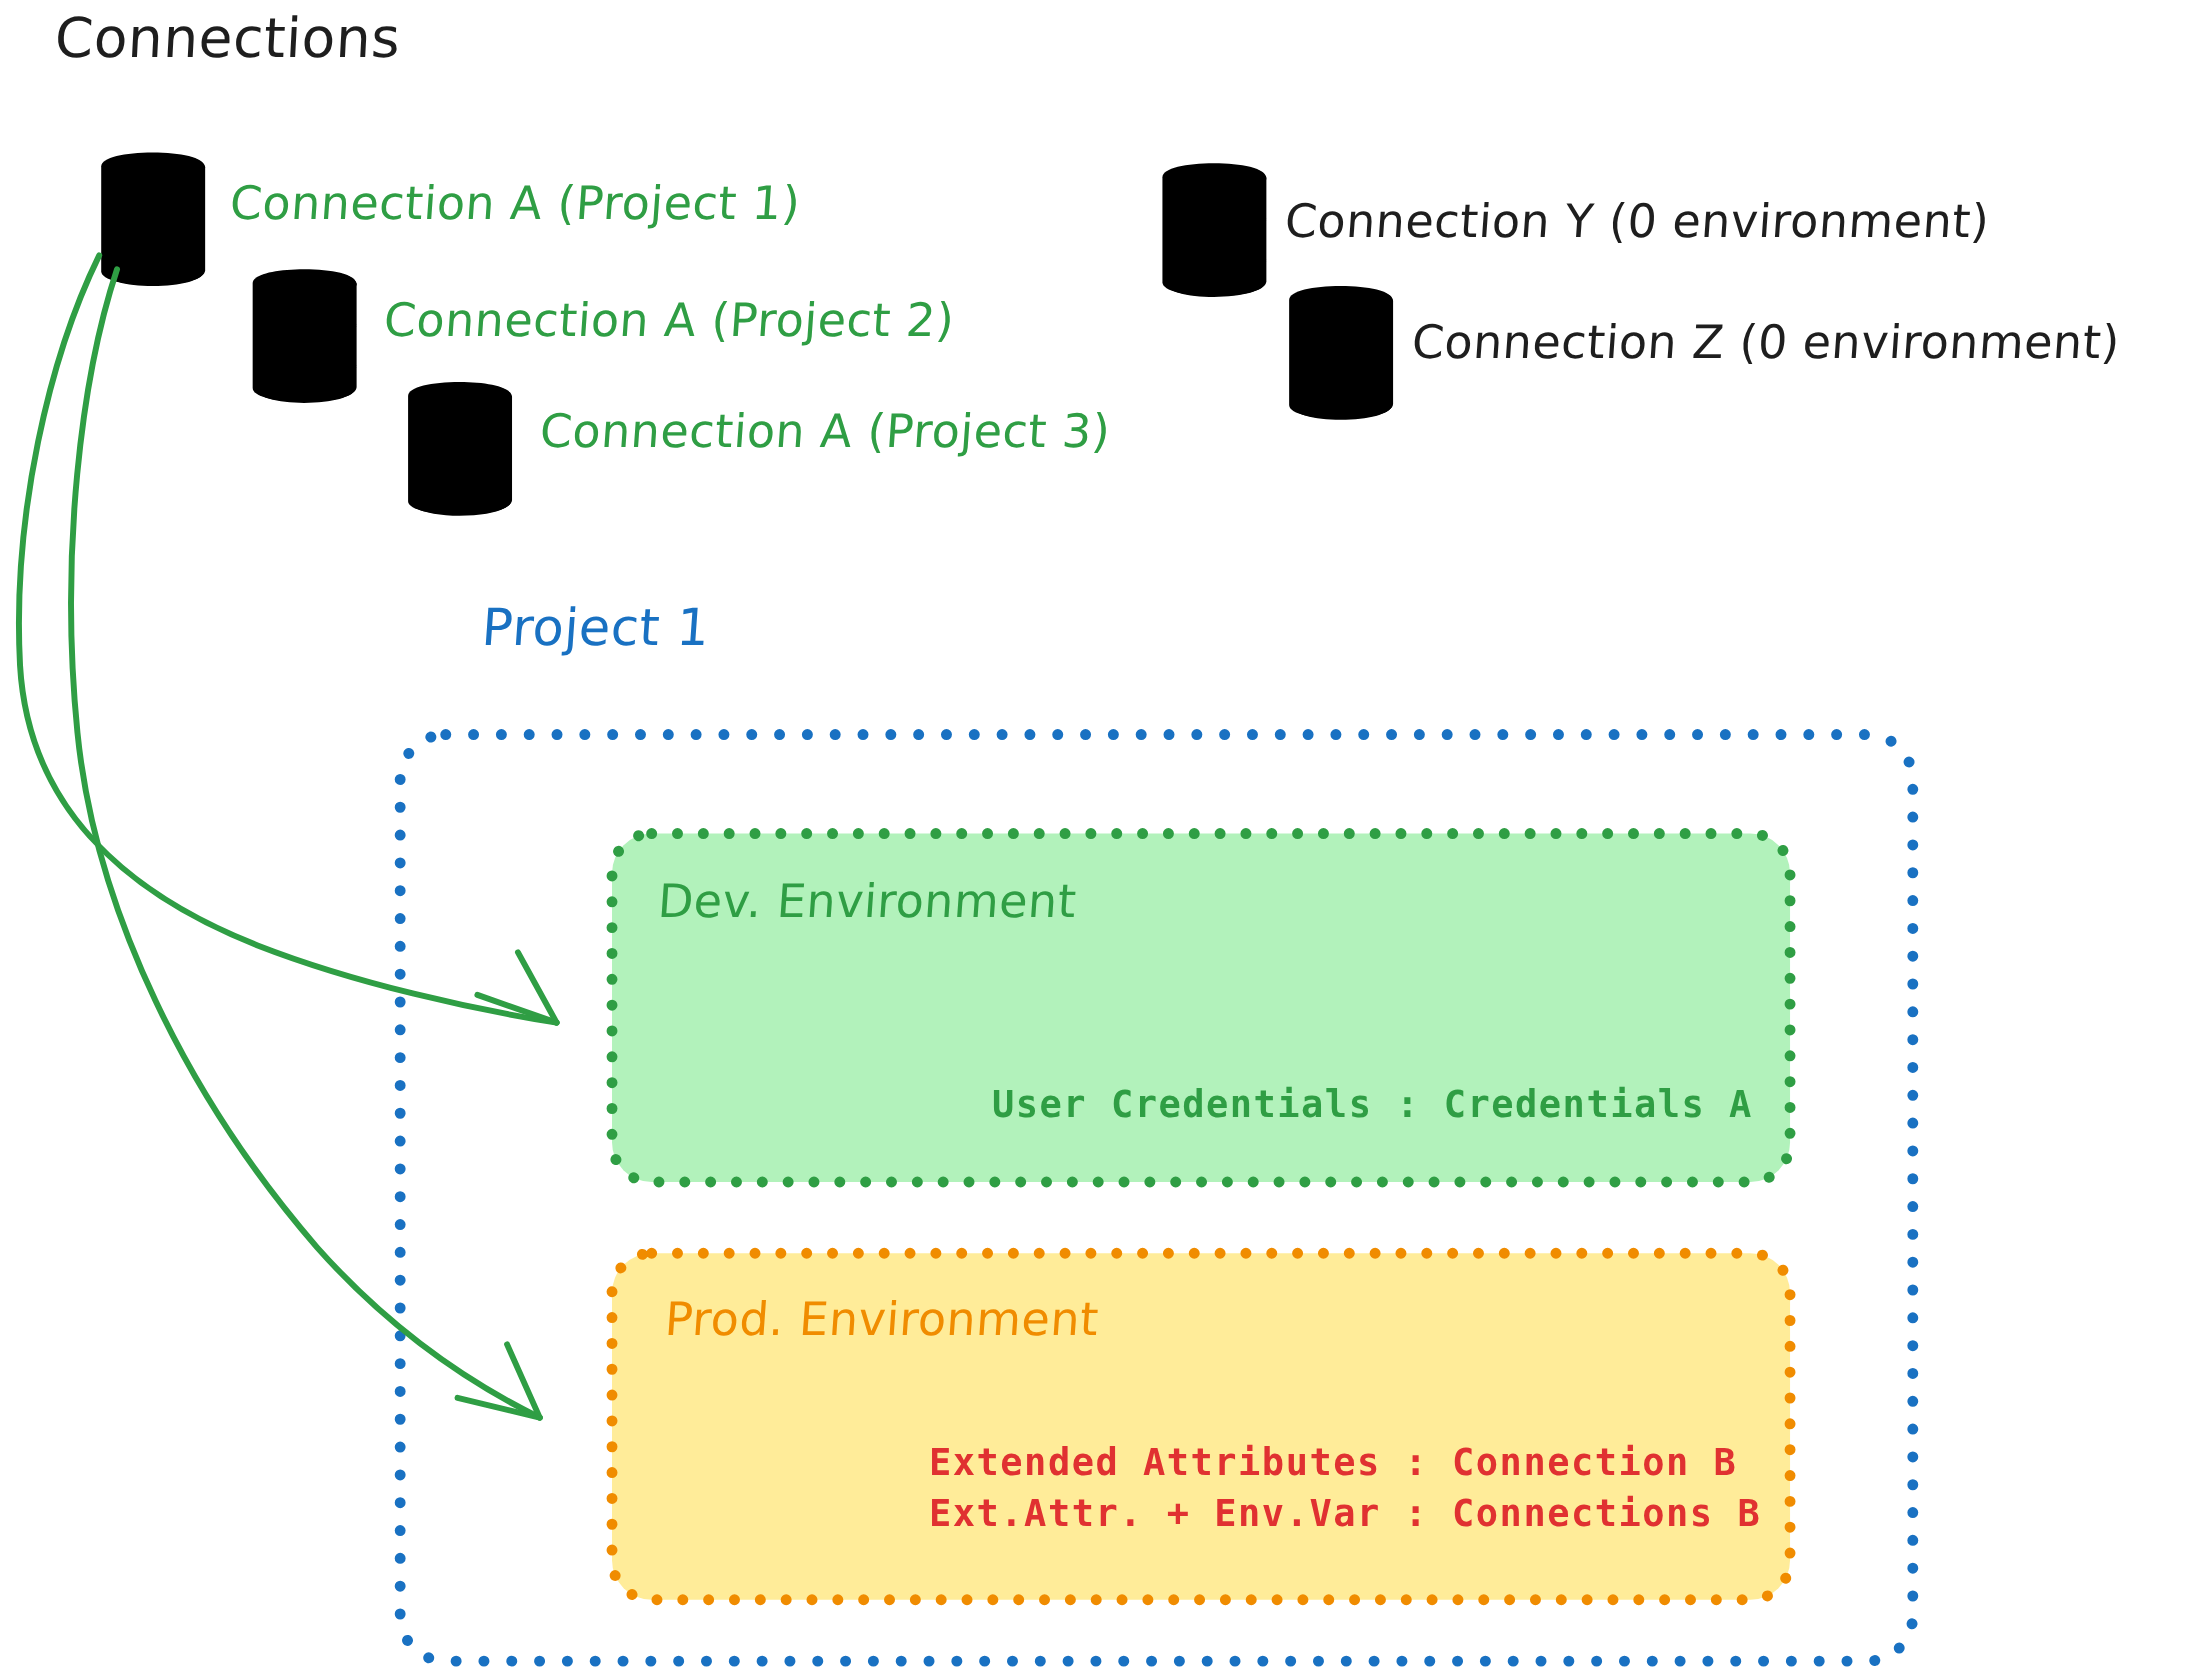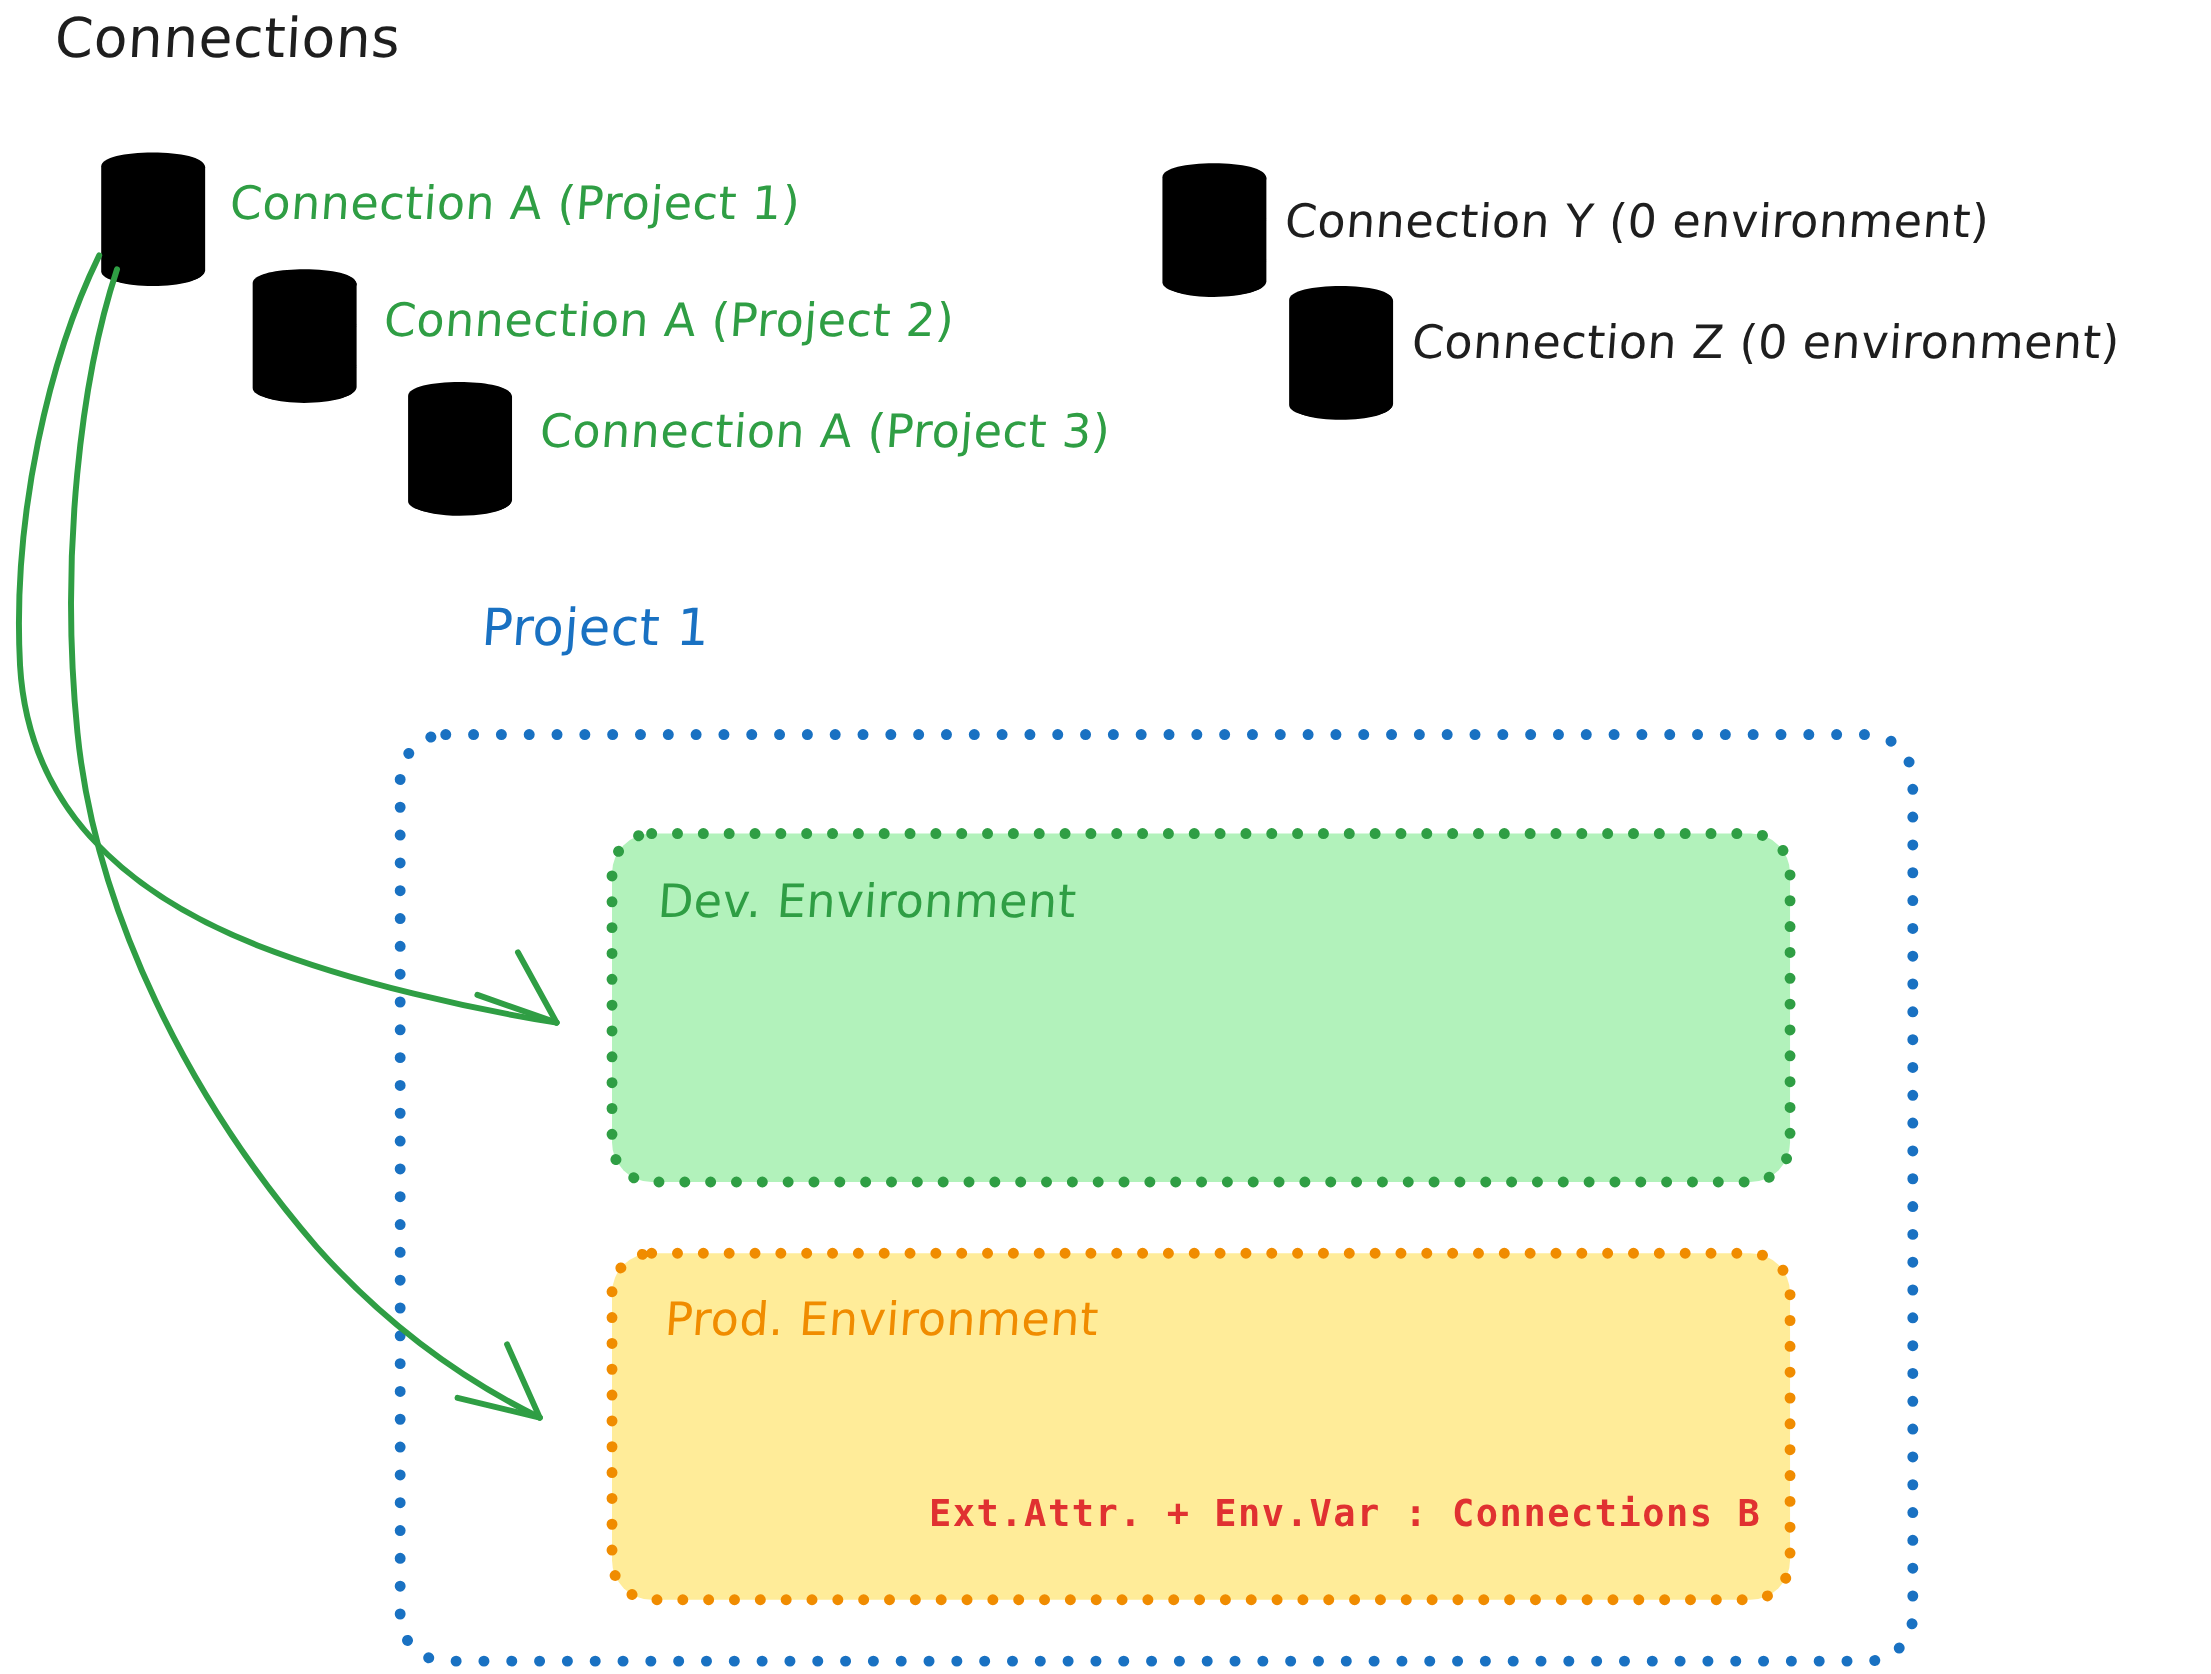--- a/index.html
+++ b/index.html
@@ -136,6 +136,7 @@
 
   <div class="tx hand env-title" id="title-dev">Dev. Environment</div>
 
+  <div class="tx mono cred-line" id="cred-dev">User Credentials : Credentials A</div>
 
   <div class="tx hand env-title" id="title-prod">Prod. Environment</div>
 

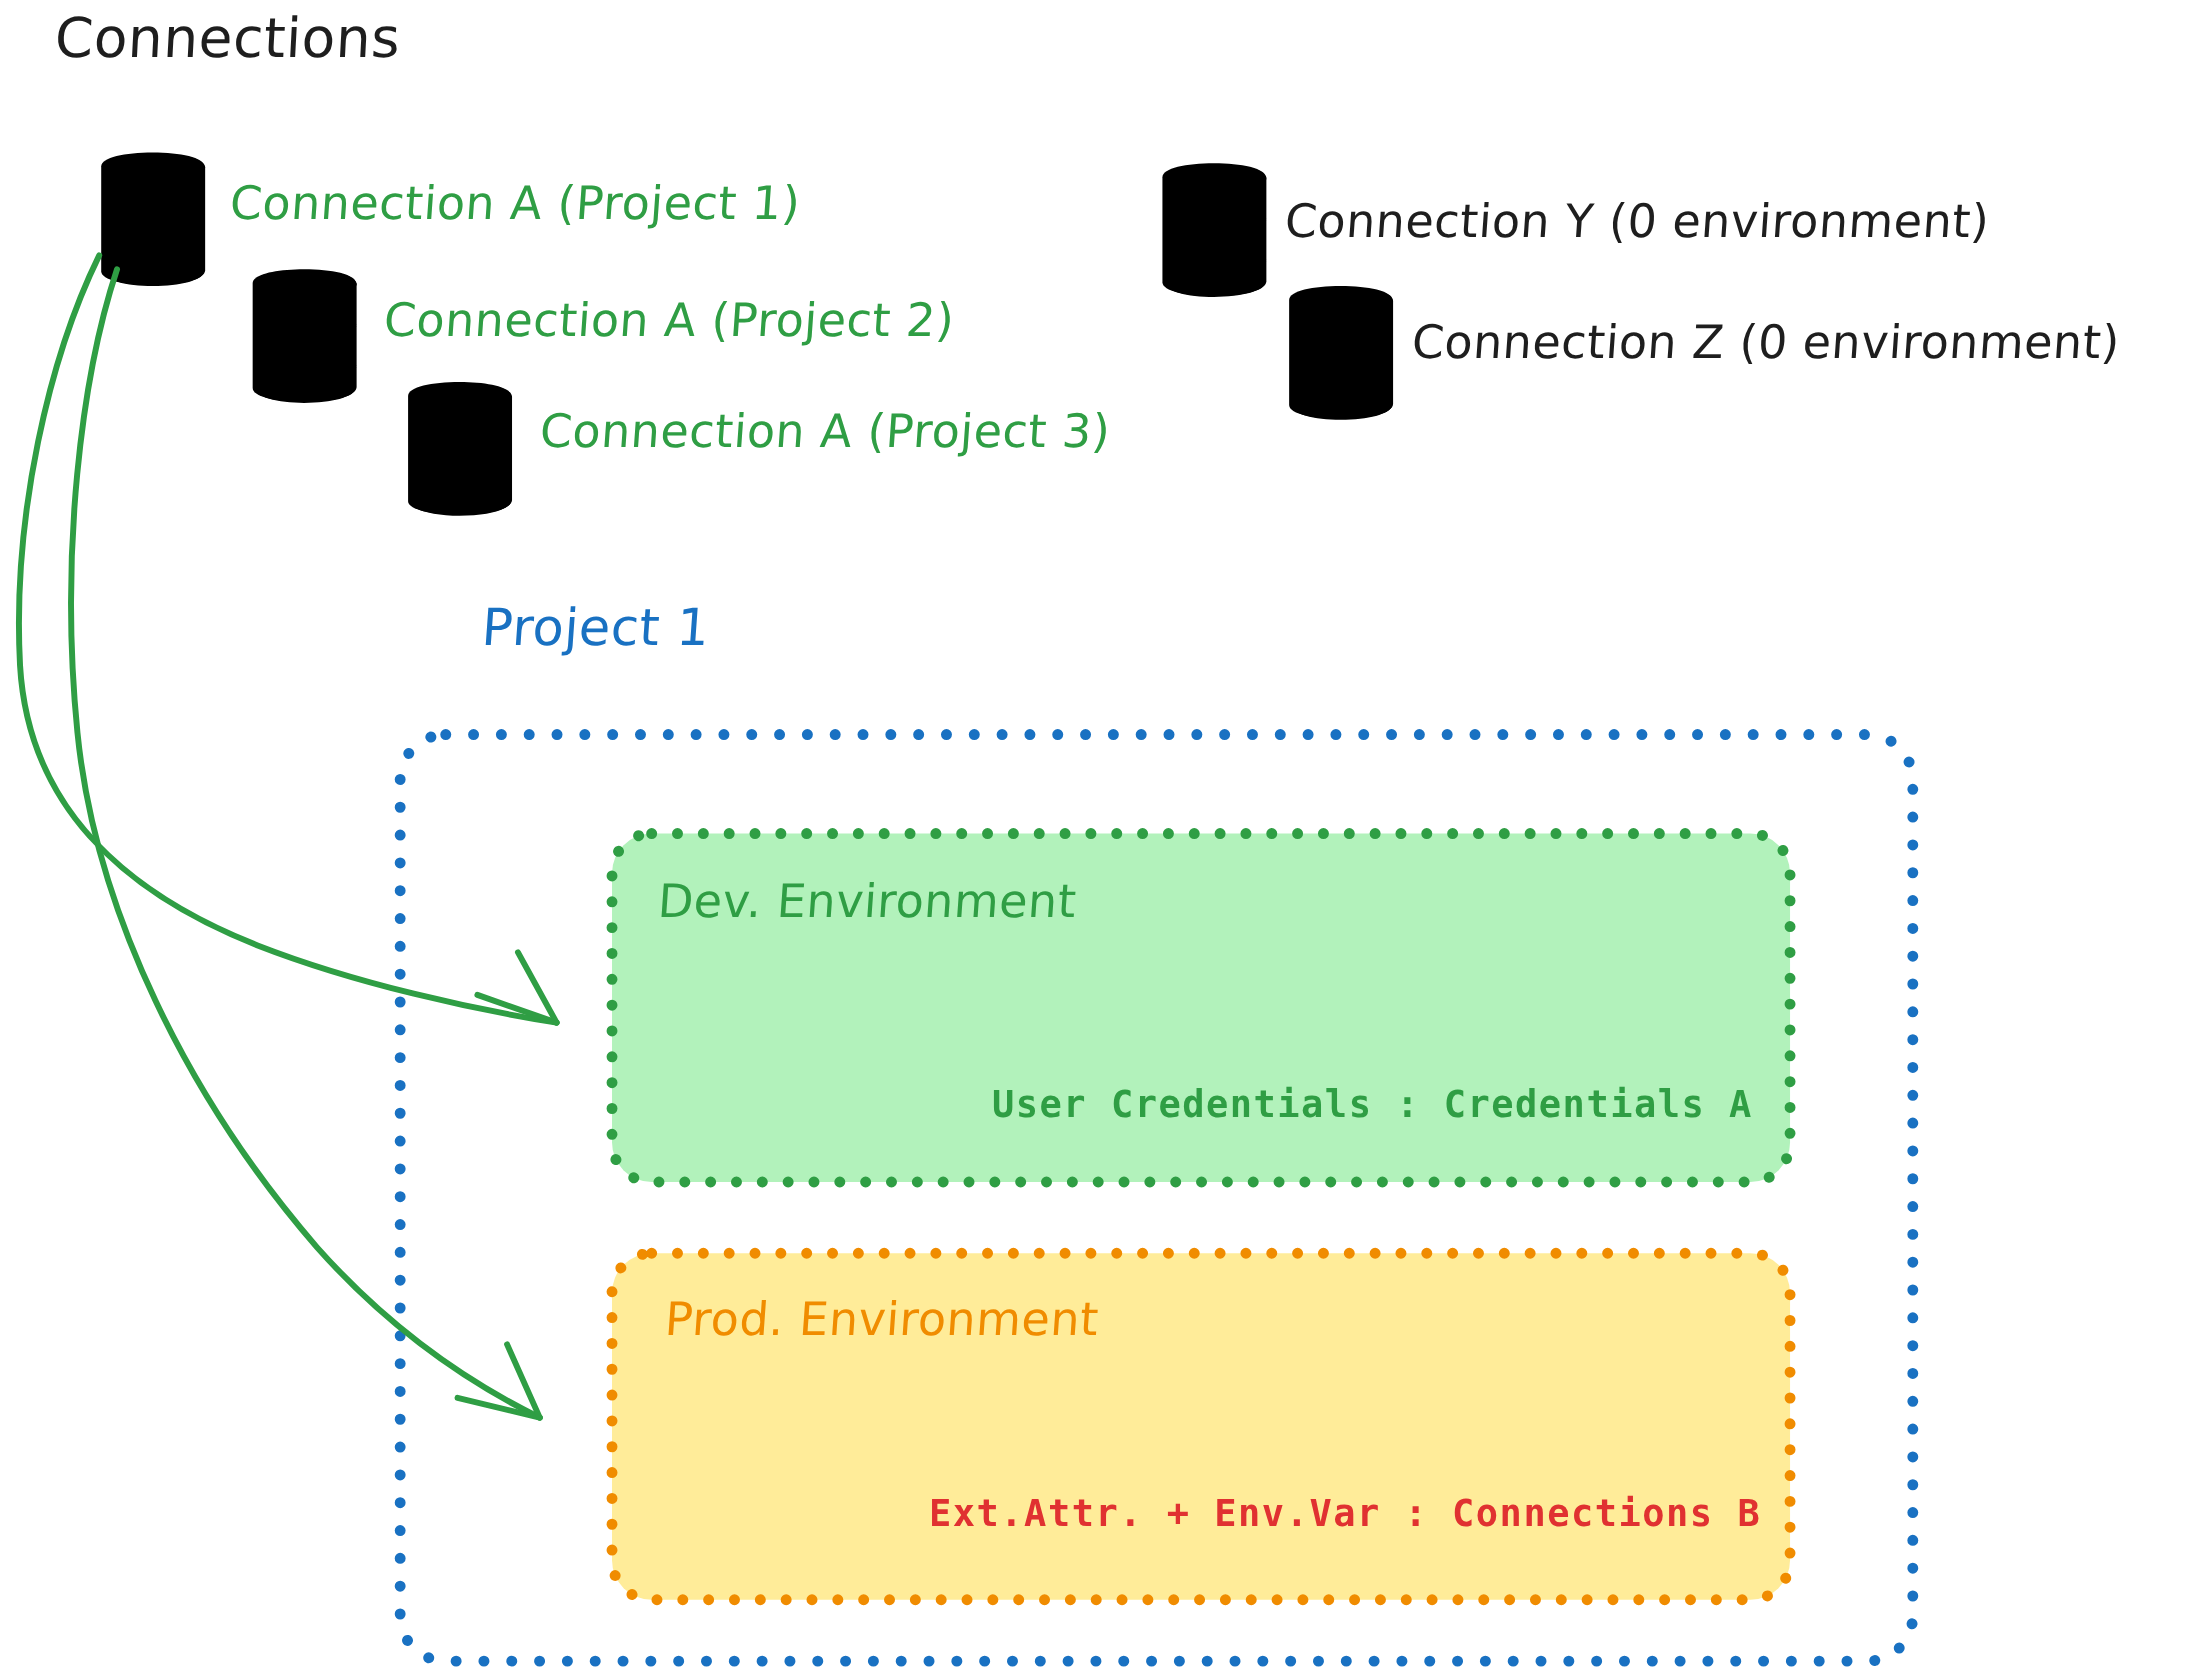--- a/index.html
+++ b/index.html
@@ -140,6 +140,7 @@
 
   <div class="tx hand env-title" id="title-prod">Prod. Environment</div>
 
+  <div class="tx mono cred-line" id="cred-prod-1">Extended Attributes : Connection B</div>
 
   <div class="tx mono cred-line" id="cred-prod-2">Ext.Attr. + Env.Var : Connections B</div>
 

